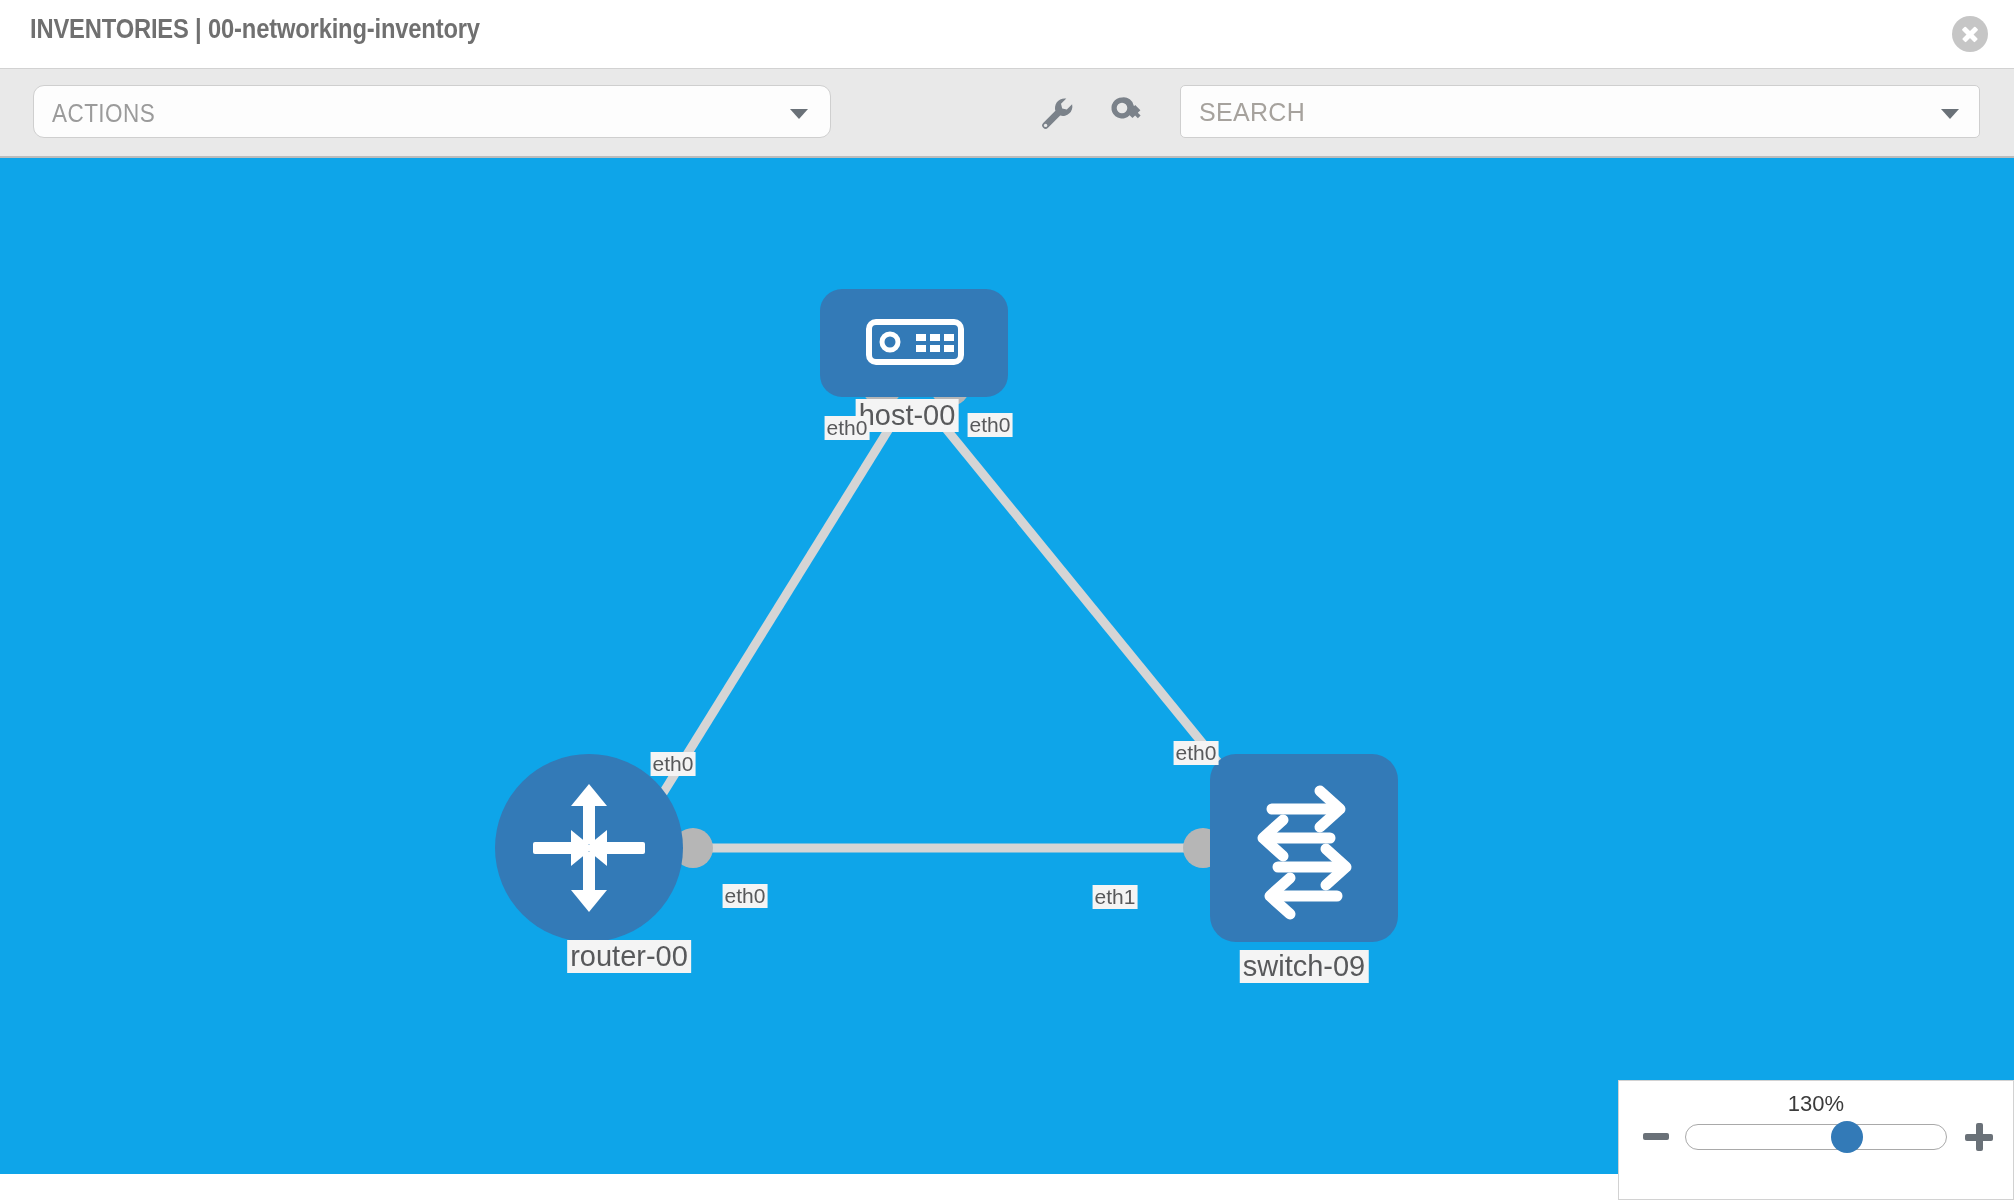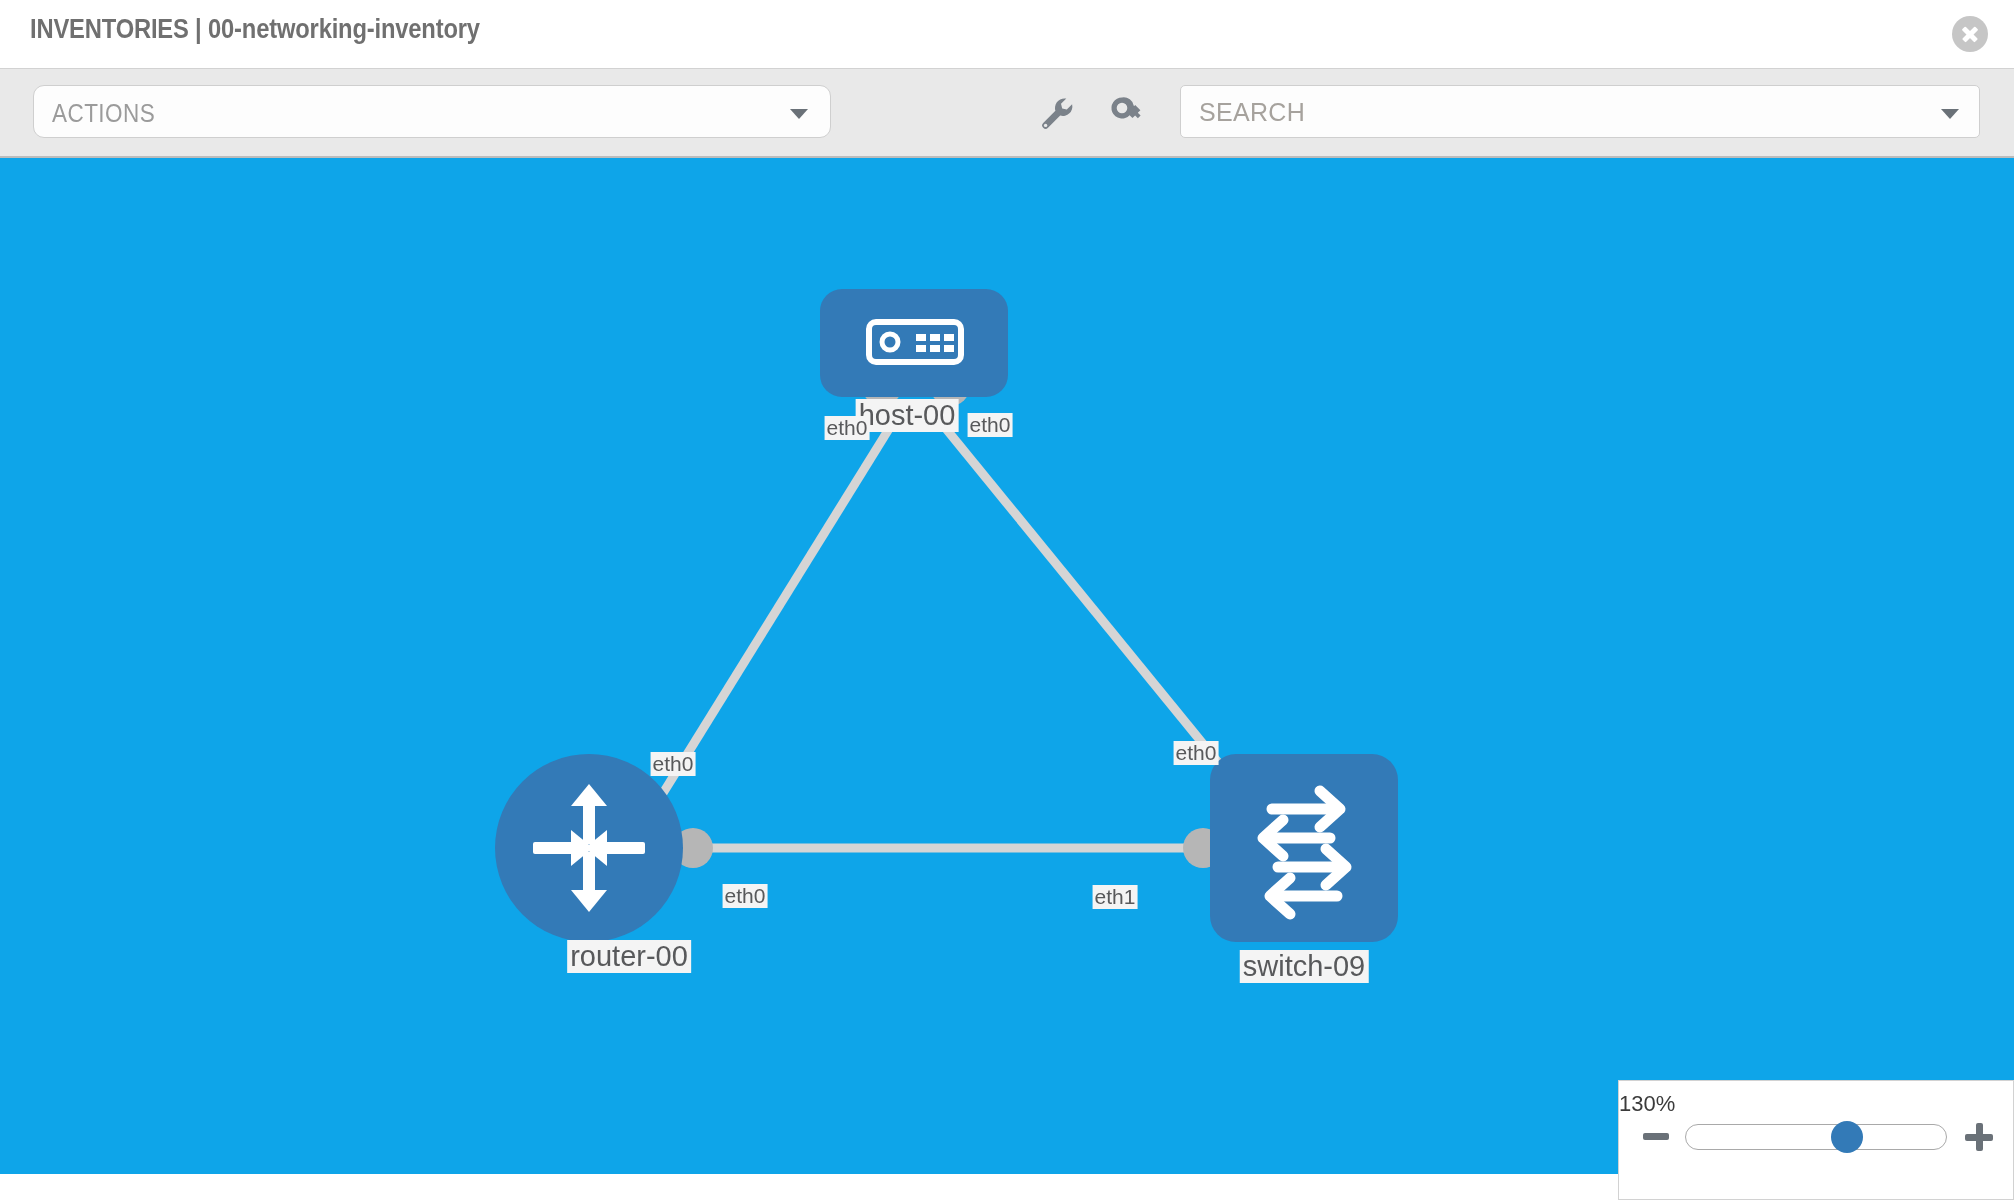--- a/index.html
+++ b/index.html
@@ -234,6 +234,7 @@
     position: absolute;
     left: 0; right: 0;
     top: 10px;
+    text-align: center;
     font-size: 22px;
     color: #3b3b3b;
   }

